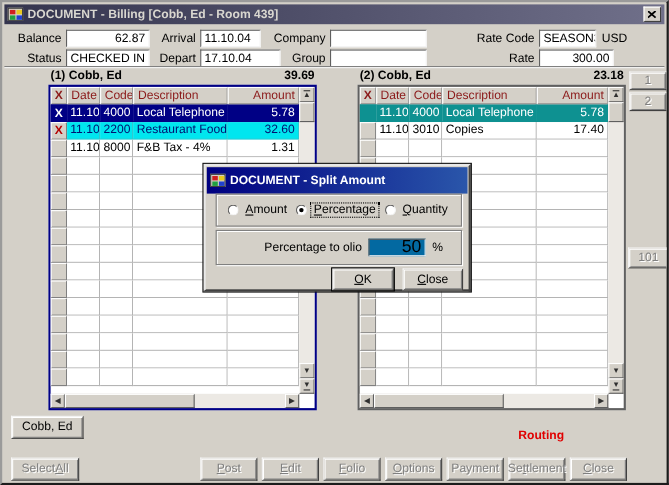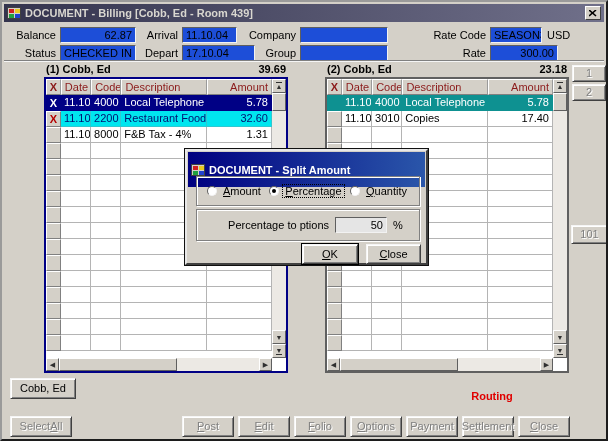--- a/index.html
+++ b/index.html
@@ -26,7 +26,7 @@
   .xbtn svg{display:block;}
   
   .lbl{position:absolute;height:14px;line-height:14px;text-align:right;}
-  .fld{position:absolute;height:16px;line-height:14px;background:#1d4ed8;
+  .fld{position:absolute;height:16px;line-height:14px;background:#ffffff;
     border:1px solid;border-color:#5f5f5f #f2f2f2 #f2f2f2 #5f5f5f;
     padding:0 3px;overflow:hidden;white-space:nowrap;}
   .fld.num{text-align:right;}

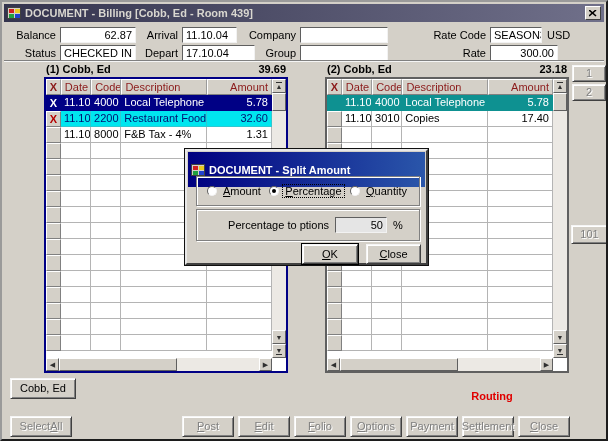--- a/index.html
+++ b/index.html
@@ -78,7 +78,7 @@
   
   .dialog{position:absolute;left:183px;top:147px;width:243px;height:116px;background:#d4d0c8;
     border:2px solid;border-color:#e8e8e8 #404040 #404040 #e8e8e8;outline:1px solid #101010;}
-  .dtitle{position:absolute;left:1px;top:1px;right:1px;height:35px;
+  .dtitle{position:absolute;left:1px;top:1px;right:1px;height:24px;
     background:linear-gradient(90deg,#000080,#2a56aa);
     color:#fff;font-weight:bold;display:flex;align-items:center;padding:0 3px;}
   .dtitle .ttext{padding-left:4px;}

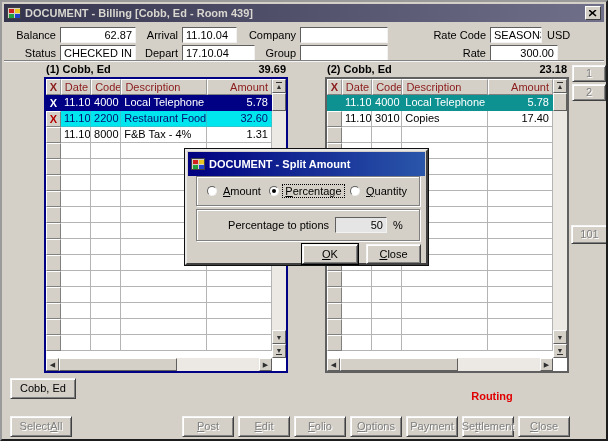--- a/index.html
+++ b/index.html
@@ -494,7 +494,7 @@
       </div>
     </div>
     <div class="gbox" style="left:9px;top:58px;width:224px;height:32px;">
-      <span class="lbl" style="left:20px;top:8px;width:112px;">Percentage to ptions</span>
+      <span class="lbl" style="left:20px;top:8px;width:112px;">Percentage to olio</span>
       <input class="dinput" style="left: 138px; top: 7px;" value="50">
       <span class="lbl" style="left:196px;top:8px;width:14px;text-align:left;">%</span>
     </div>

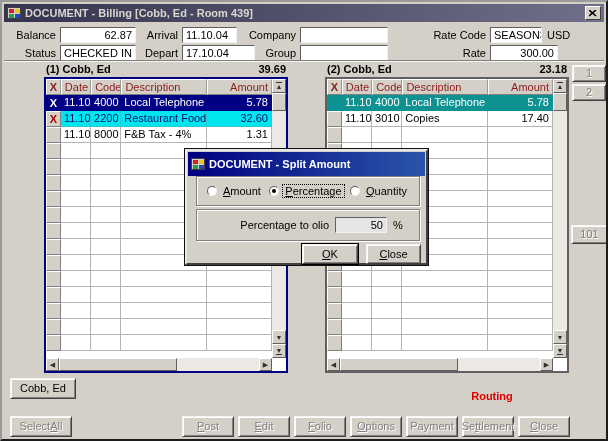--- a/index.html
+++ b/index.html
@@ -90,9 +90,9 @@
   .rcirc.sel::after{content:"";position:absolute;left:2px;top:2px;width:4px;height:4px;border-radius:50%;background:#000;}
   .rlbl{padding:0 2px;}
   .rlbl.focusrect{outline:1px dotted #000;}
-  .dinput{position:absolute;width:52px;height:16px;background:#e5e5e5;
+  .dinput{position:absolute;width:52px;height:16px;background:#0369a1;
     border:1px solid;border-color:#5f5f5f #f2f2f2 #f2f2f2 #5f5f5f;
-    font-family:"Liberation Sans",sans-serif;font-size:11px;text-align:right;padding:0 3px;}
+    font-family:"Liberation Sans",sans-serif;font-size:16px;text-align:right;padding:0 3px;}
   
   .routing{position:absolute;left:440px;top:388px;width:100px;text-align:center;
     color:#e00000;font-weight:bold;}

